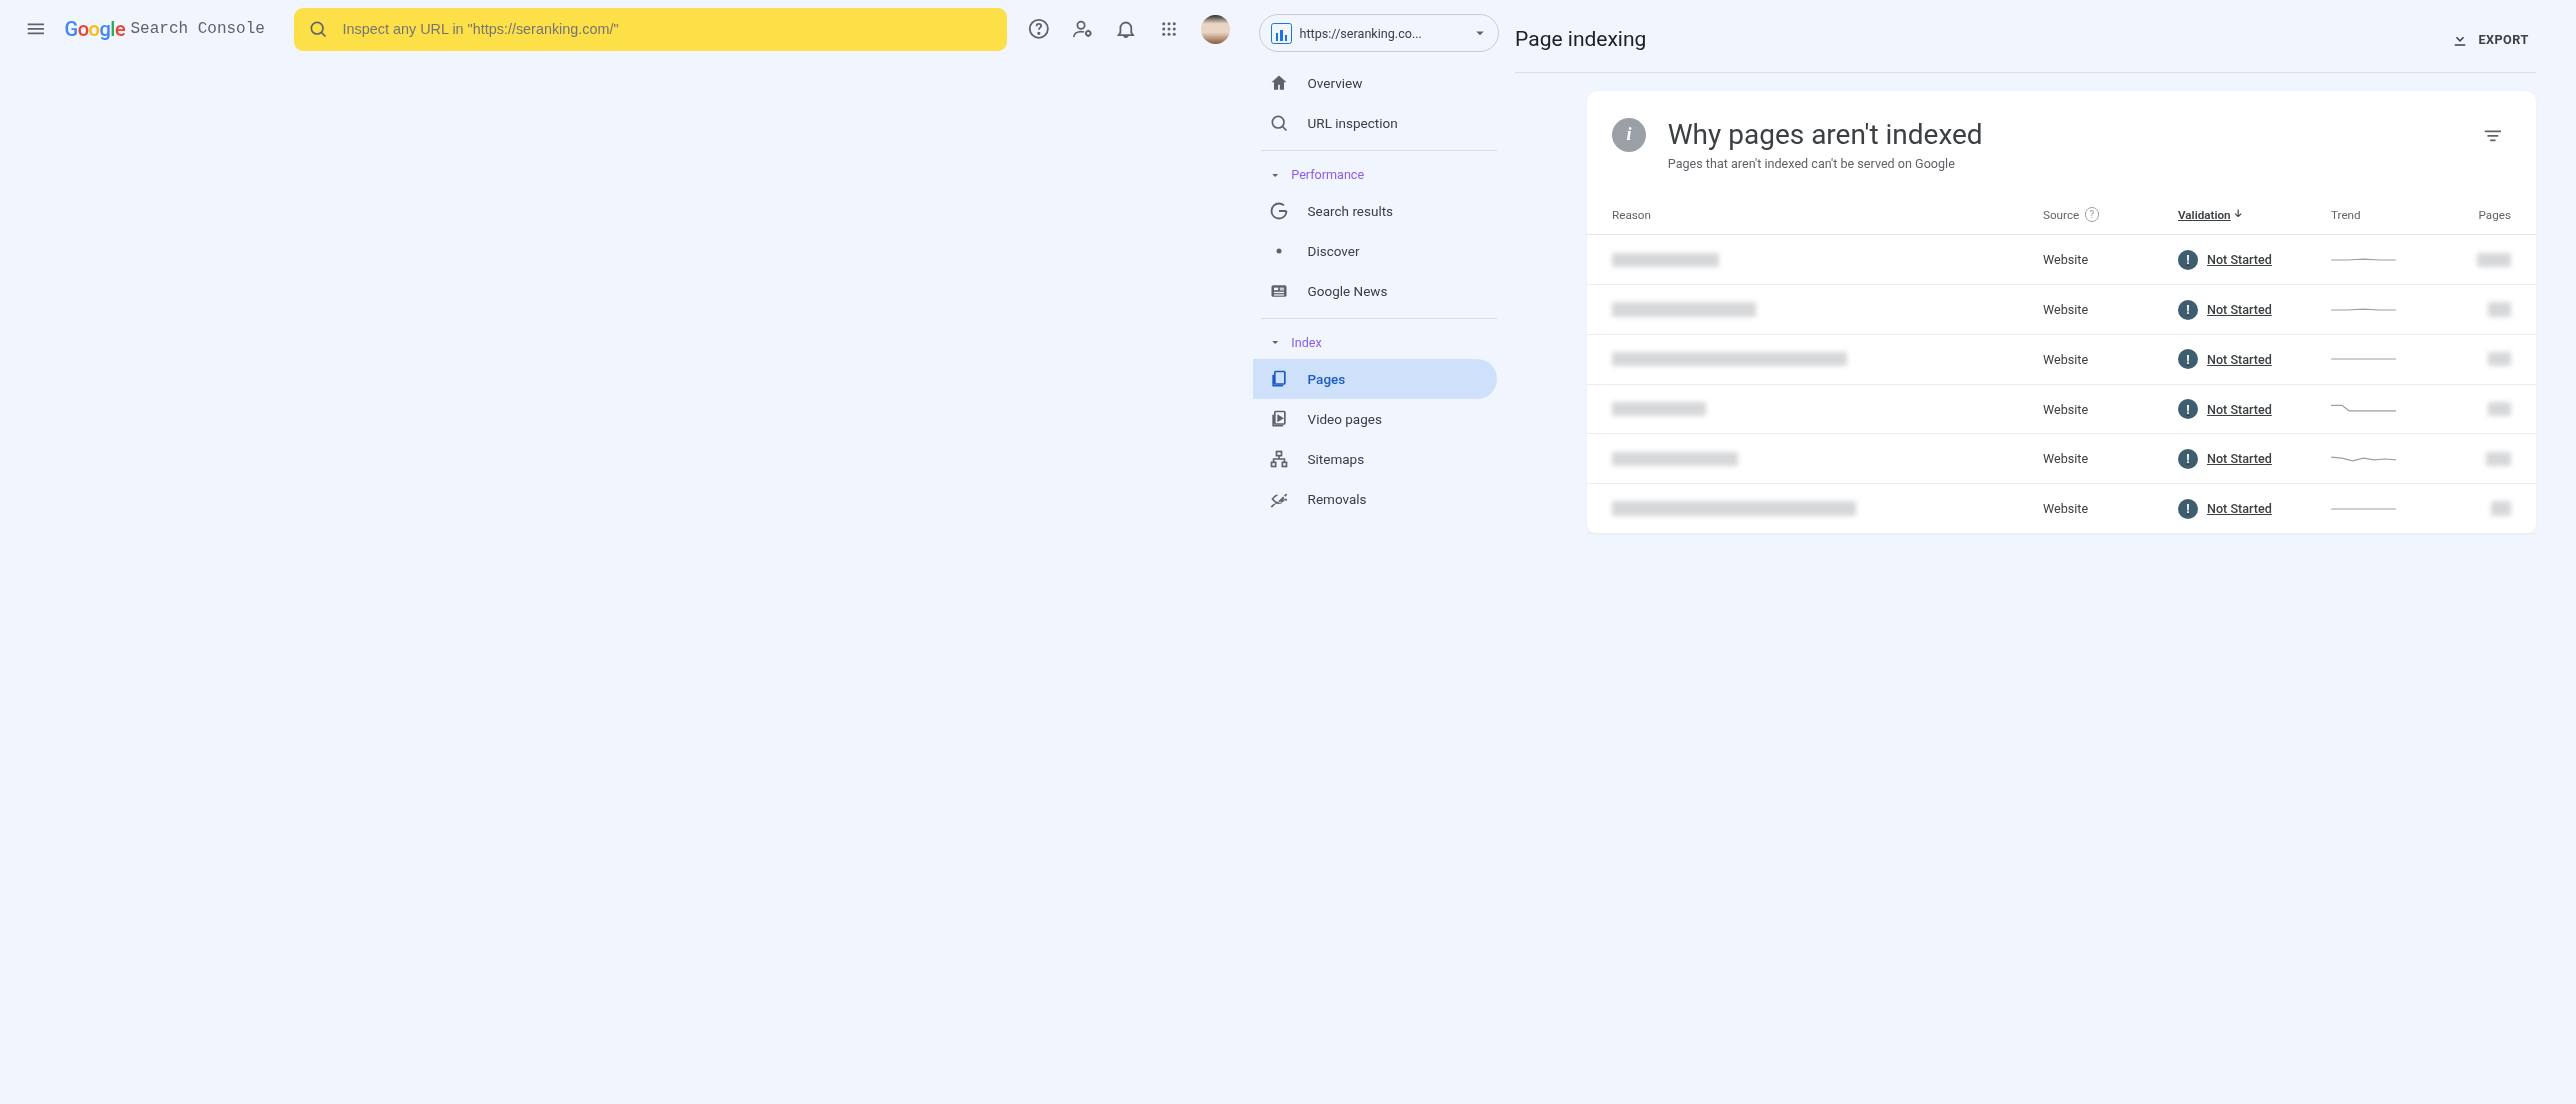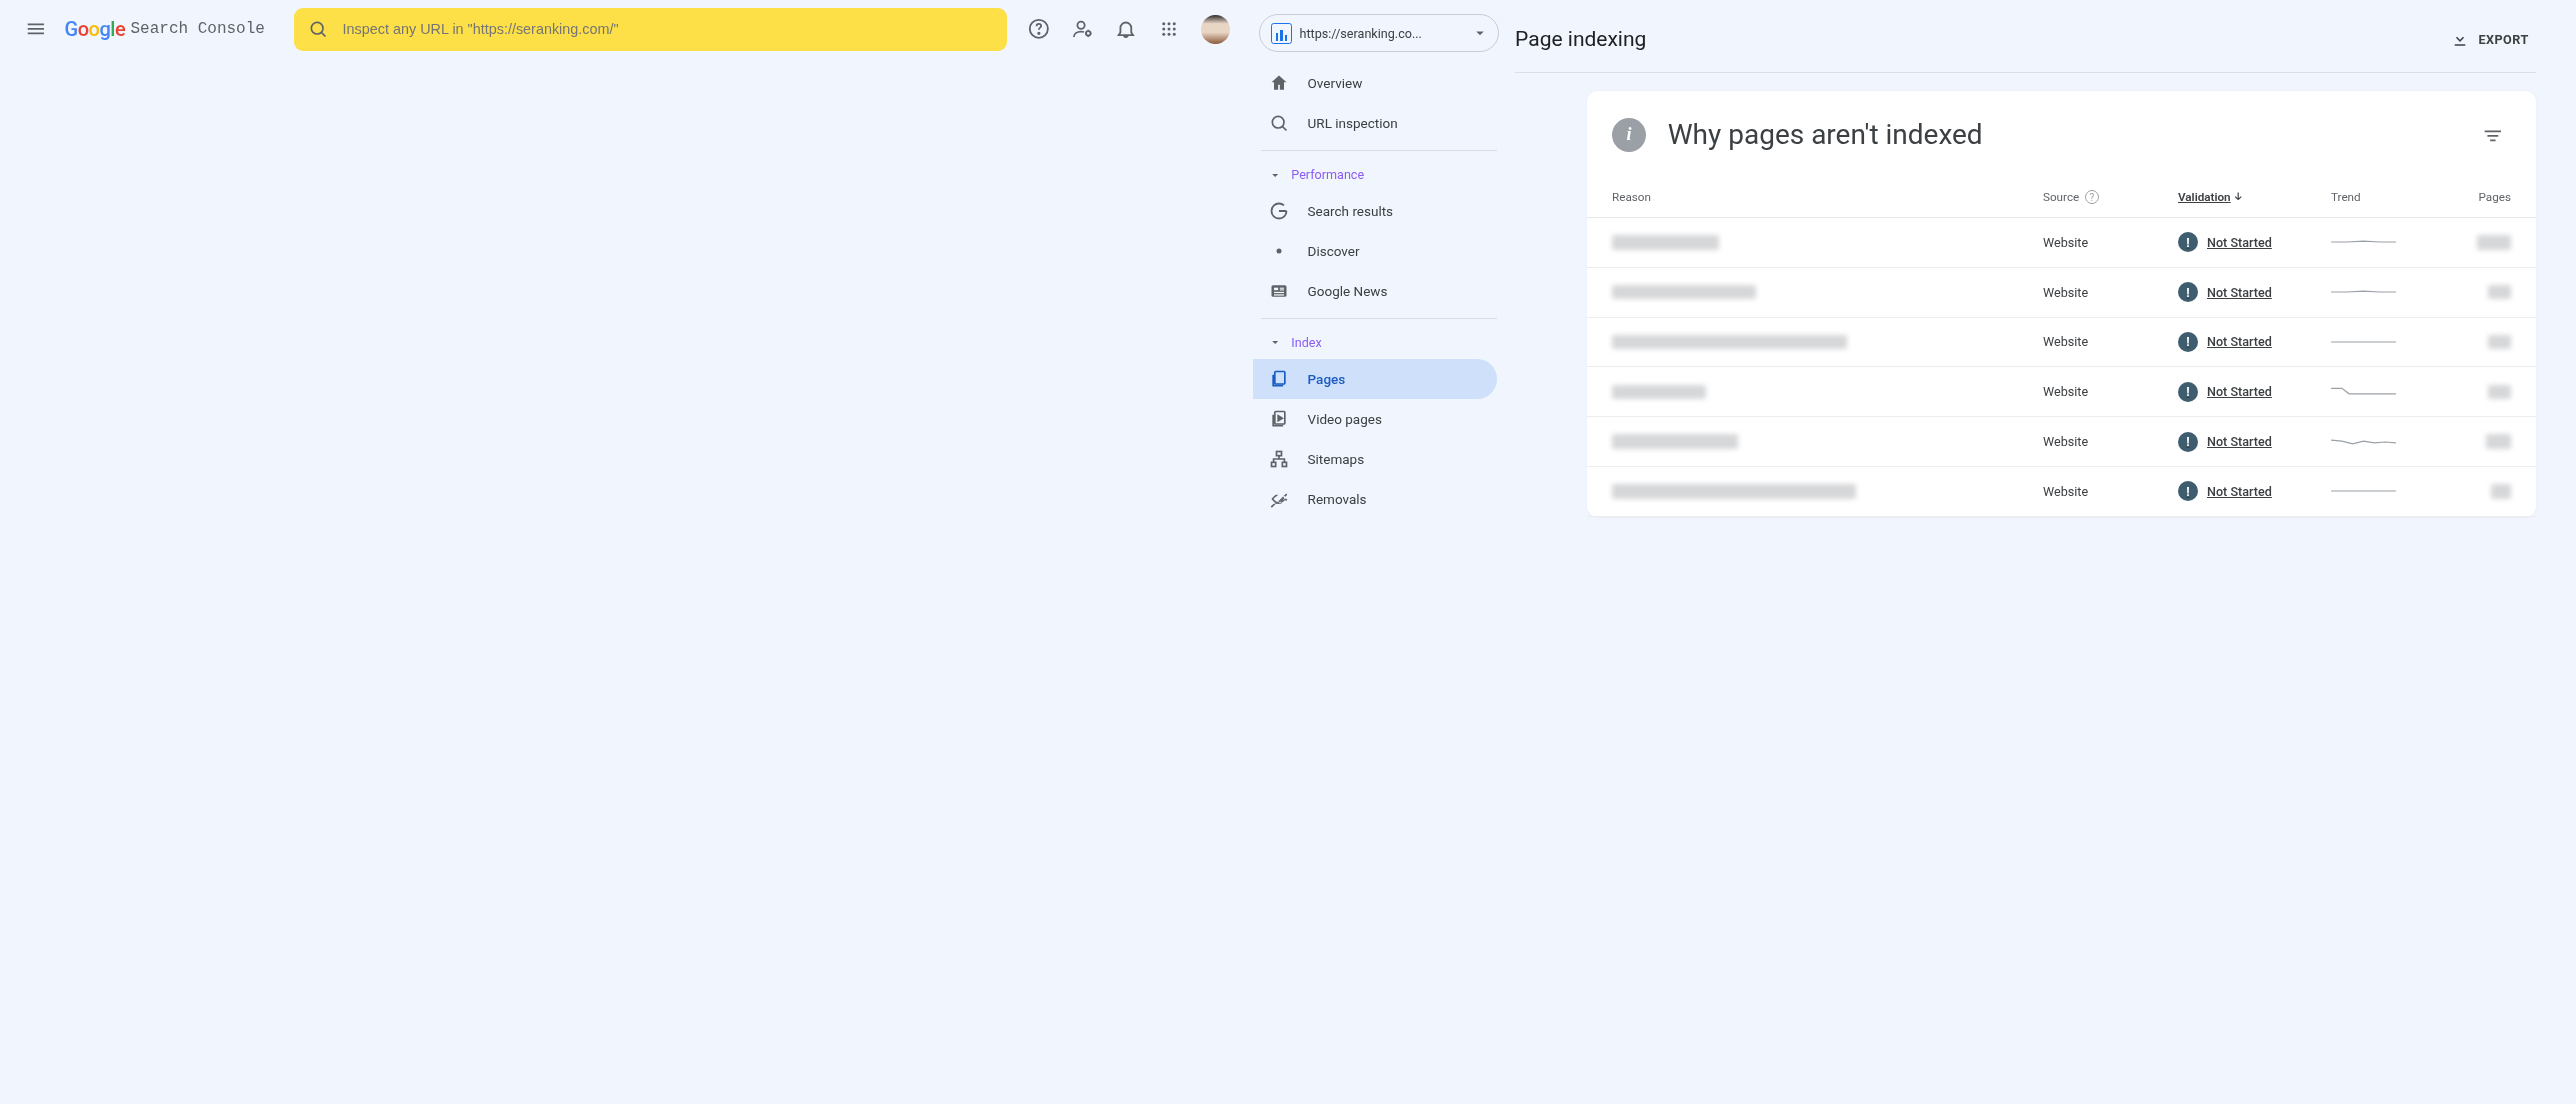--- a/index.html
+++ b/index.html
@@ -387,6 +387,7 @@
           <div class="info-circle">i</div>
           <div class="card-titles">
             <div class="card-title">Why pages aren't indexed</div>
+            <div class="card-subtitle">Pages that aren't indexed can't be served on Google</div>
           </div>
           <div class="filter-icon">
             <svg width="21.7" height="21.7" viewBox="0 0 24 24" fill="currentColor">

